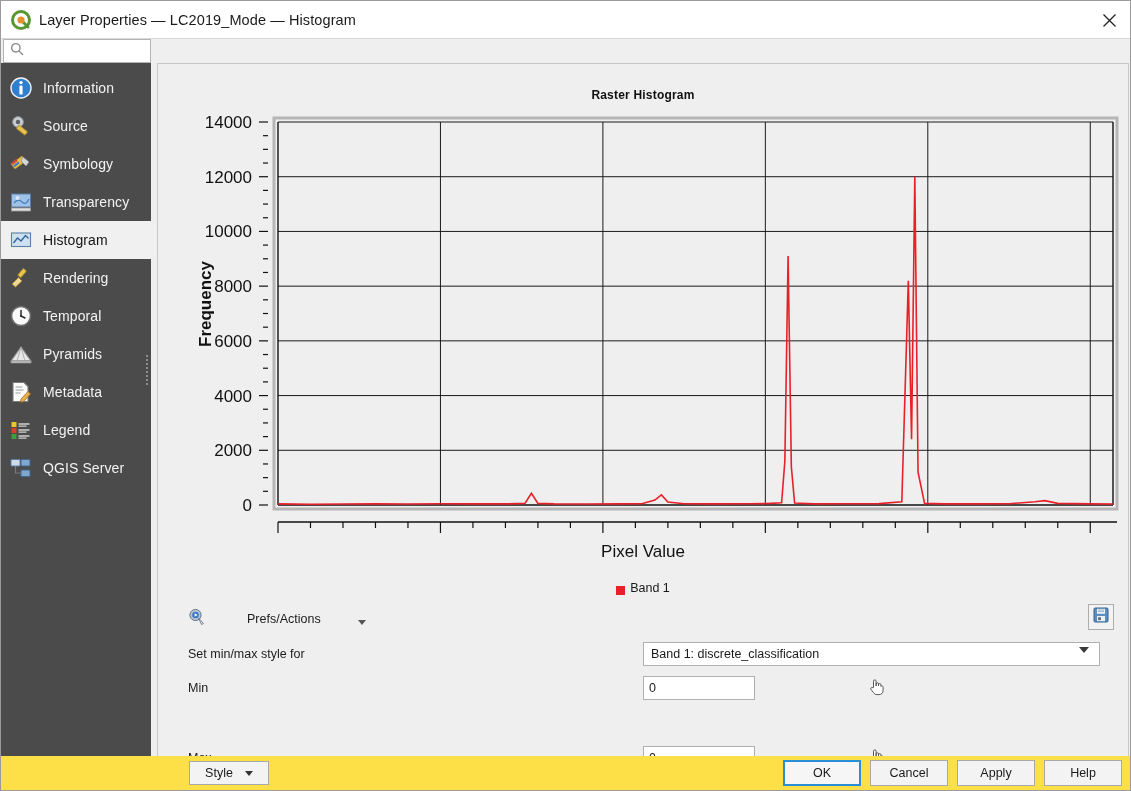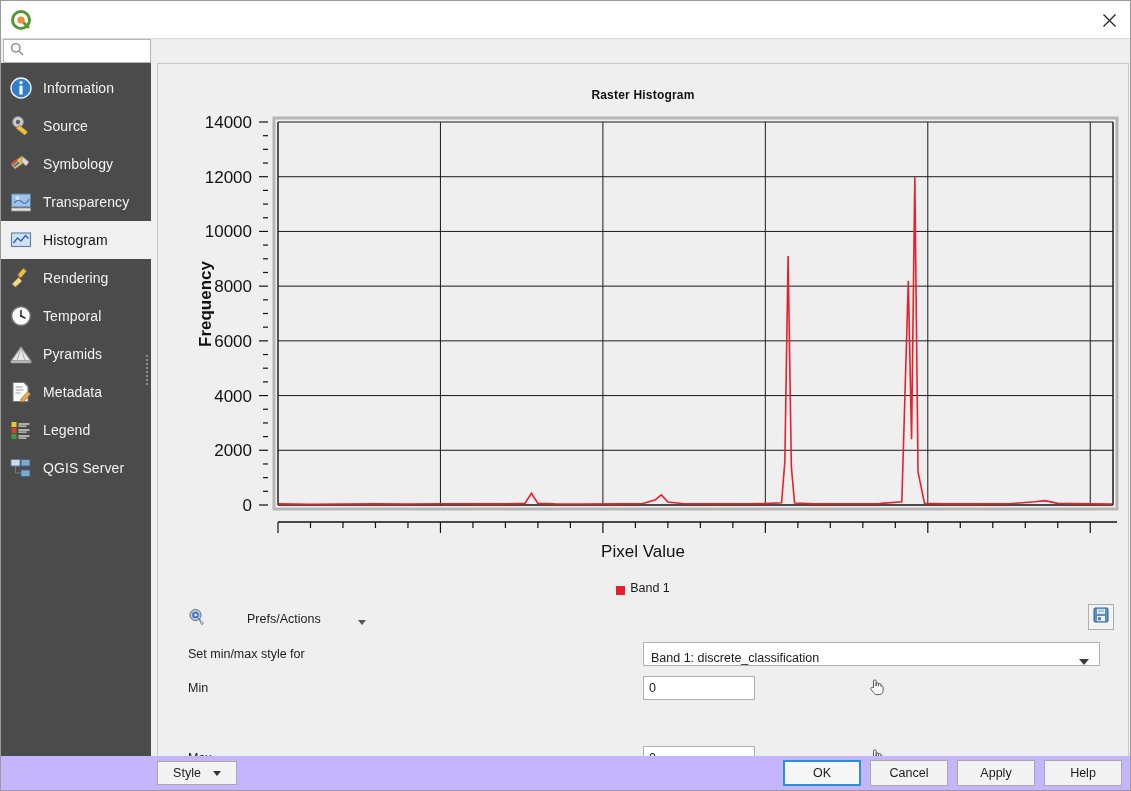--- a/index.html
+++ b/index.html
@@ -239,6 +239,7 @@
         <circle cx="10" cy="10" r="3.6" fill="#e8912a"></circle>
       </svg>
     </span>
+    <span class="titlebar-title">Layer Properties — LC2019_Mode — Histogram</span>
     <div class="titlebar-close">
       <svg width="15" height="15" viewBox="0 0 15 15">
         <path d="M1.5 1.5 L13.5 13.5 M13.5 1.5 L1.5 13.5" stroke="#222" stroke-width="1.3"></path>

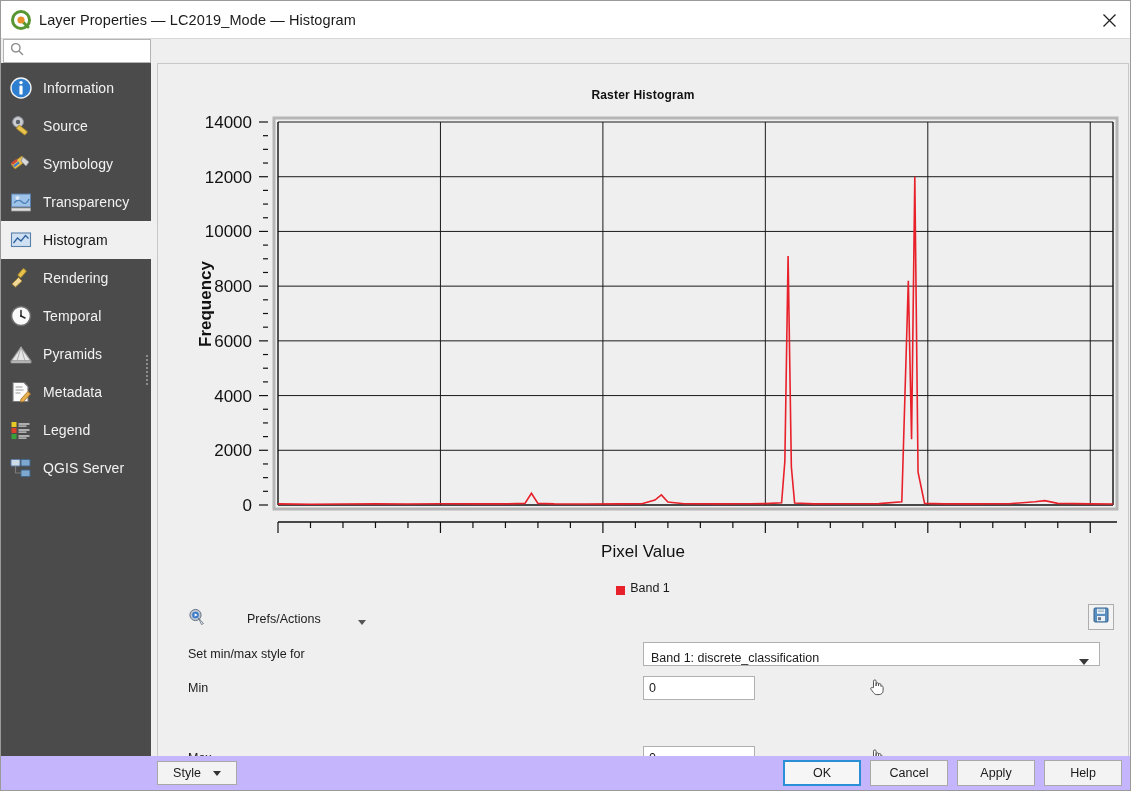--- a/index.html
+++ b/index.html
@@ -164,8 +164,8 @@
   .combo {
     width: 457px; height: 24px;
     background: #ffffff; border: 1px solid #b0b0b0;
-    display: flex; align-items: flex-end;
-    padding: 12px 4px 0 7px; cursor: pointer;
+    display: flex; align-items: flex-start;
+    padding: 4px 4px 0 7px; cursor: pointer;
   }
   .combo-text { font-size: 12.5px; color: #1a1a1a; flex: 1; }
   .combo-caret {

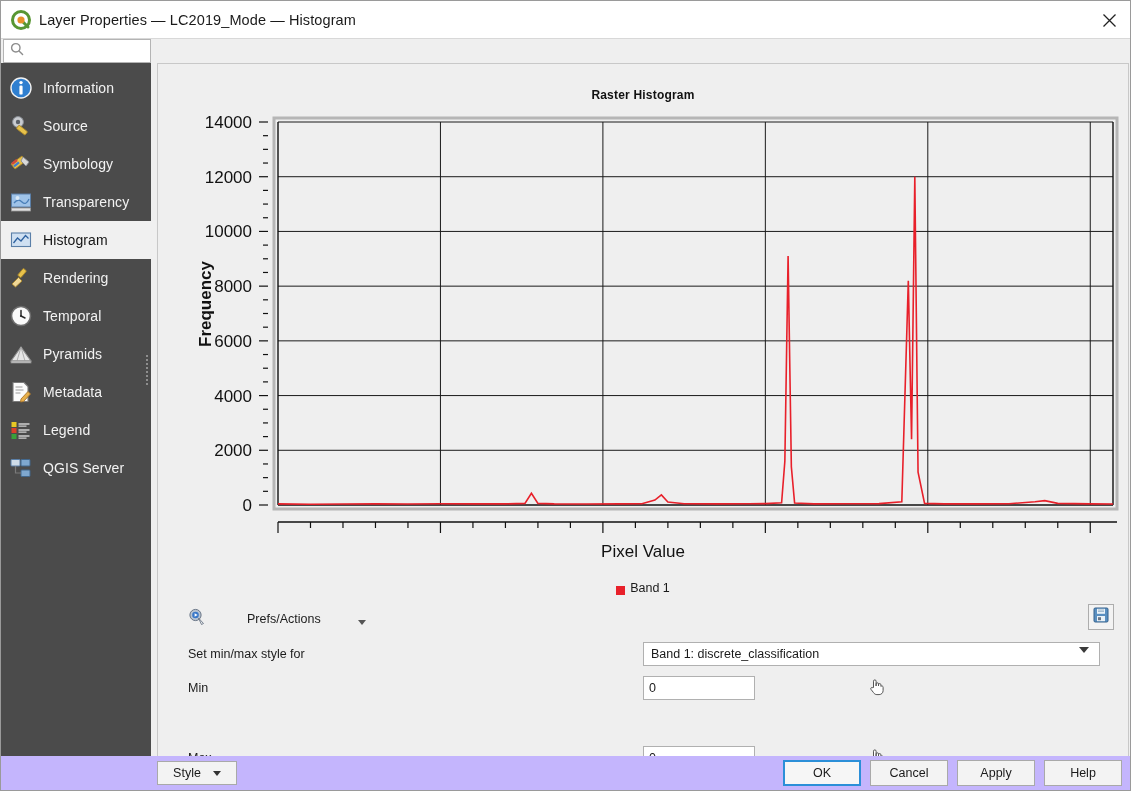--- a/index.html
+++ b/index.html
@@ -192,8 +192,8 @@
   .bottombar {
     position: absolute; left: 0; bottom: 0;
     width: 1131px; height: 34px;
-    background: #c4b5fd;
-    display: flex; align-items: center;
+    background: #fde047;
+    display: flex; align-items: center; padding-left: 32px;
   }
   .style-btn {
     margin-left: 156px;

